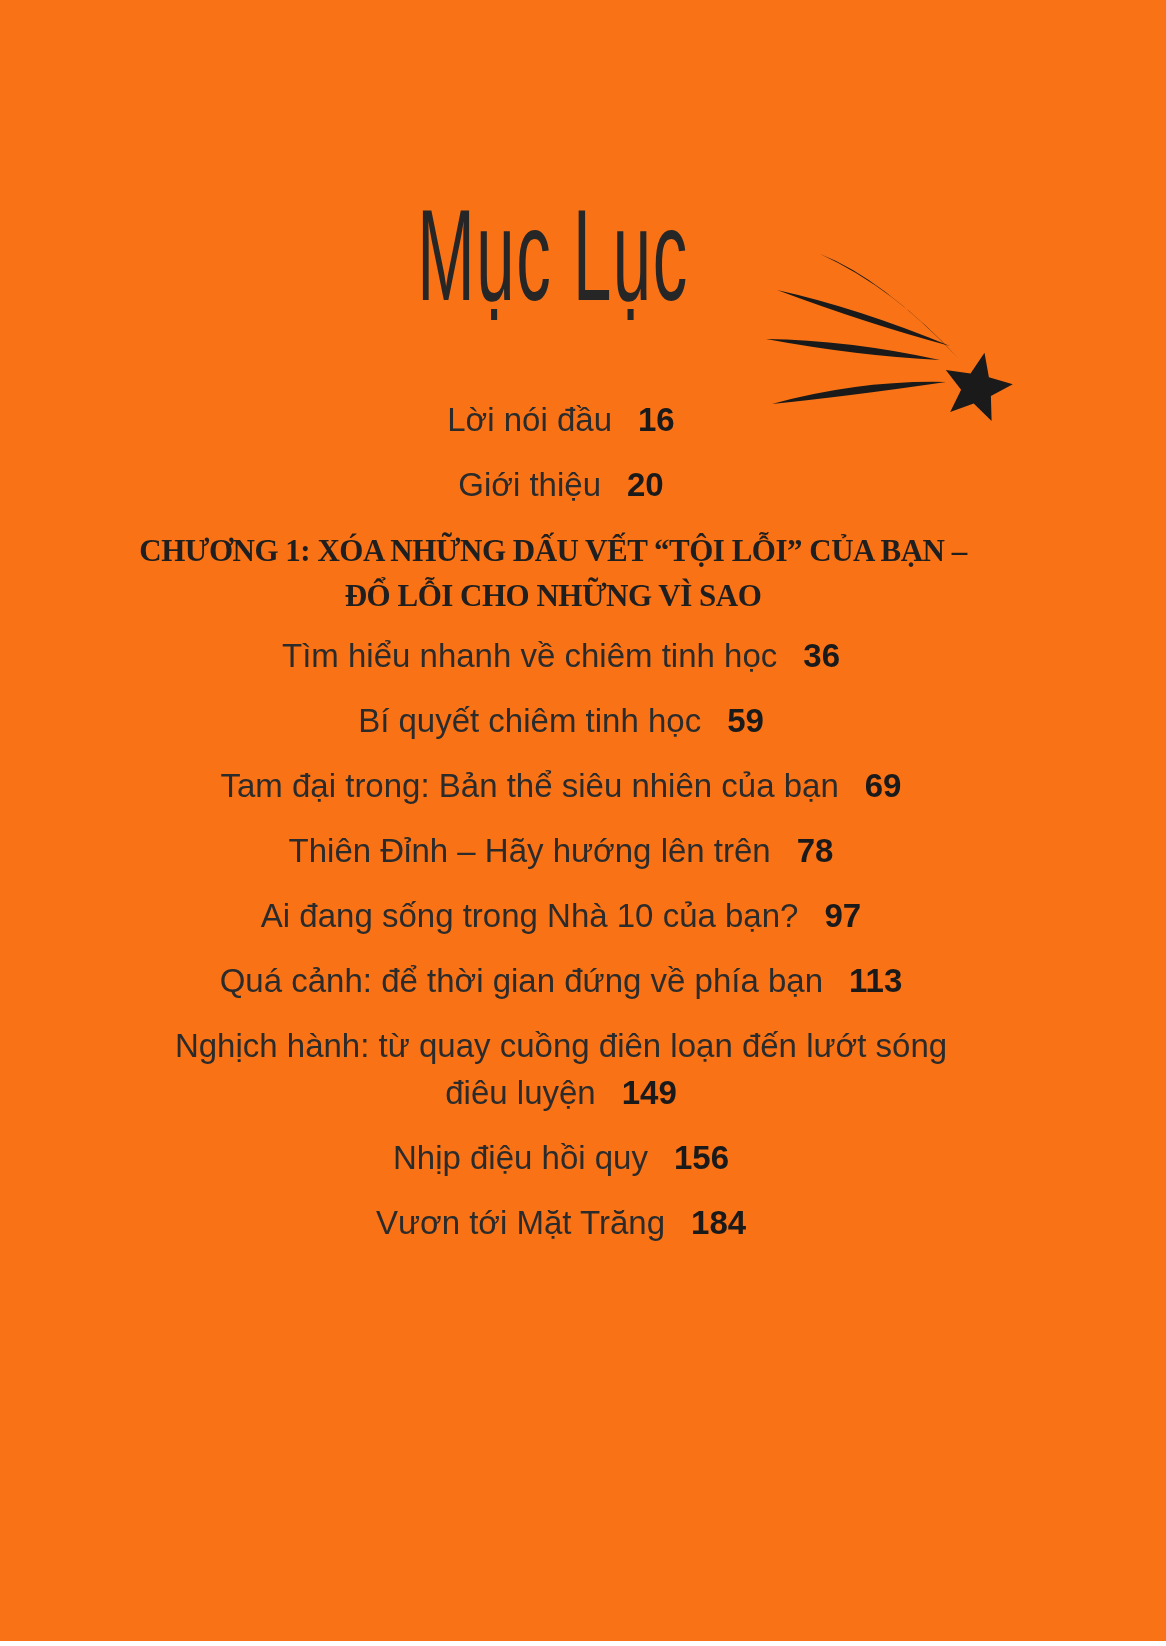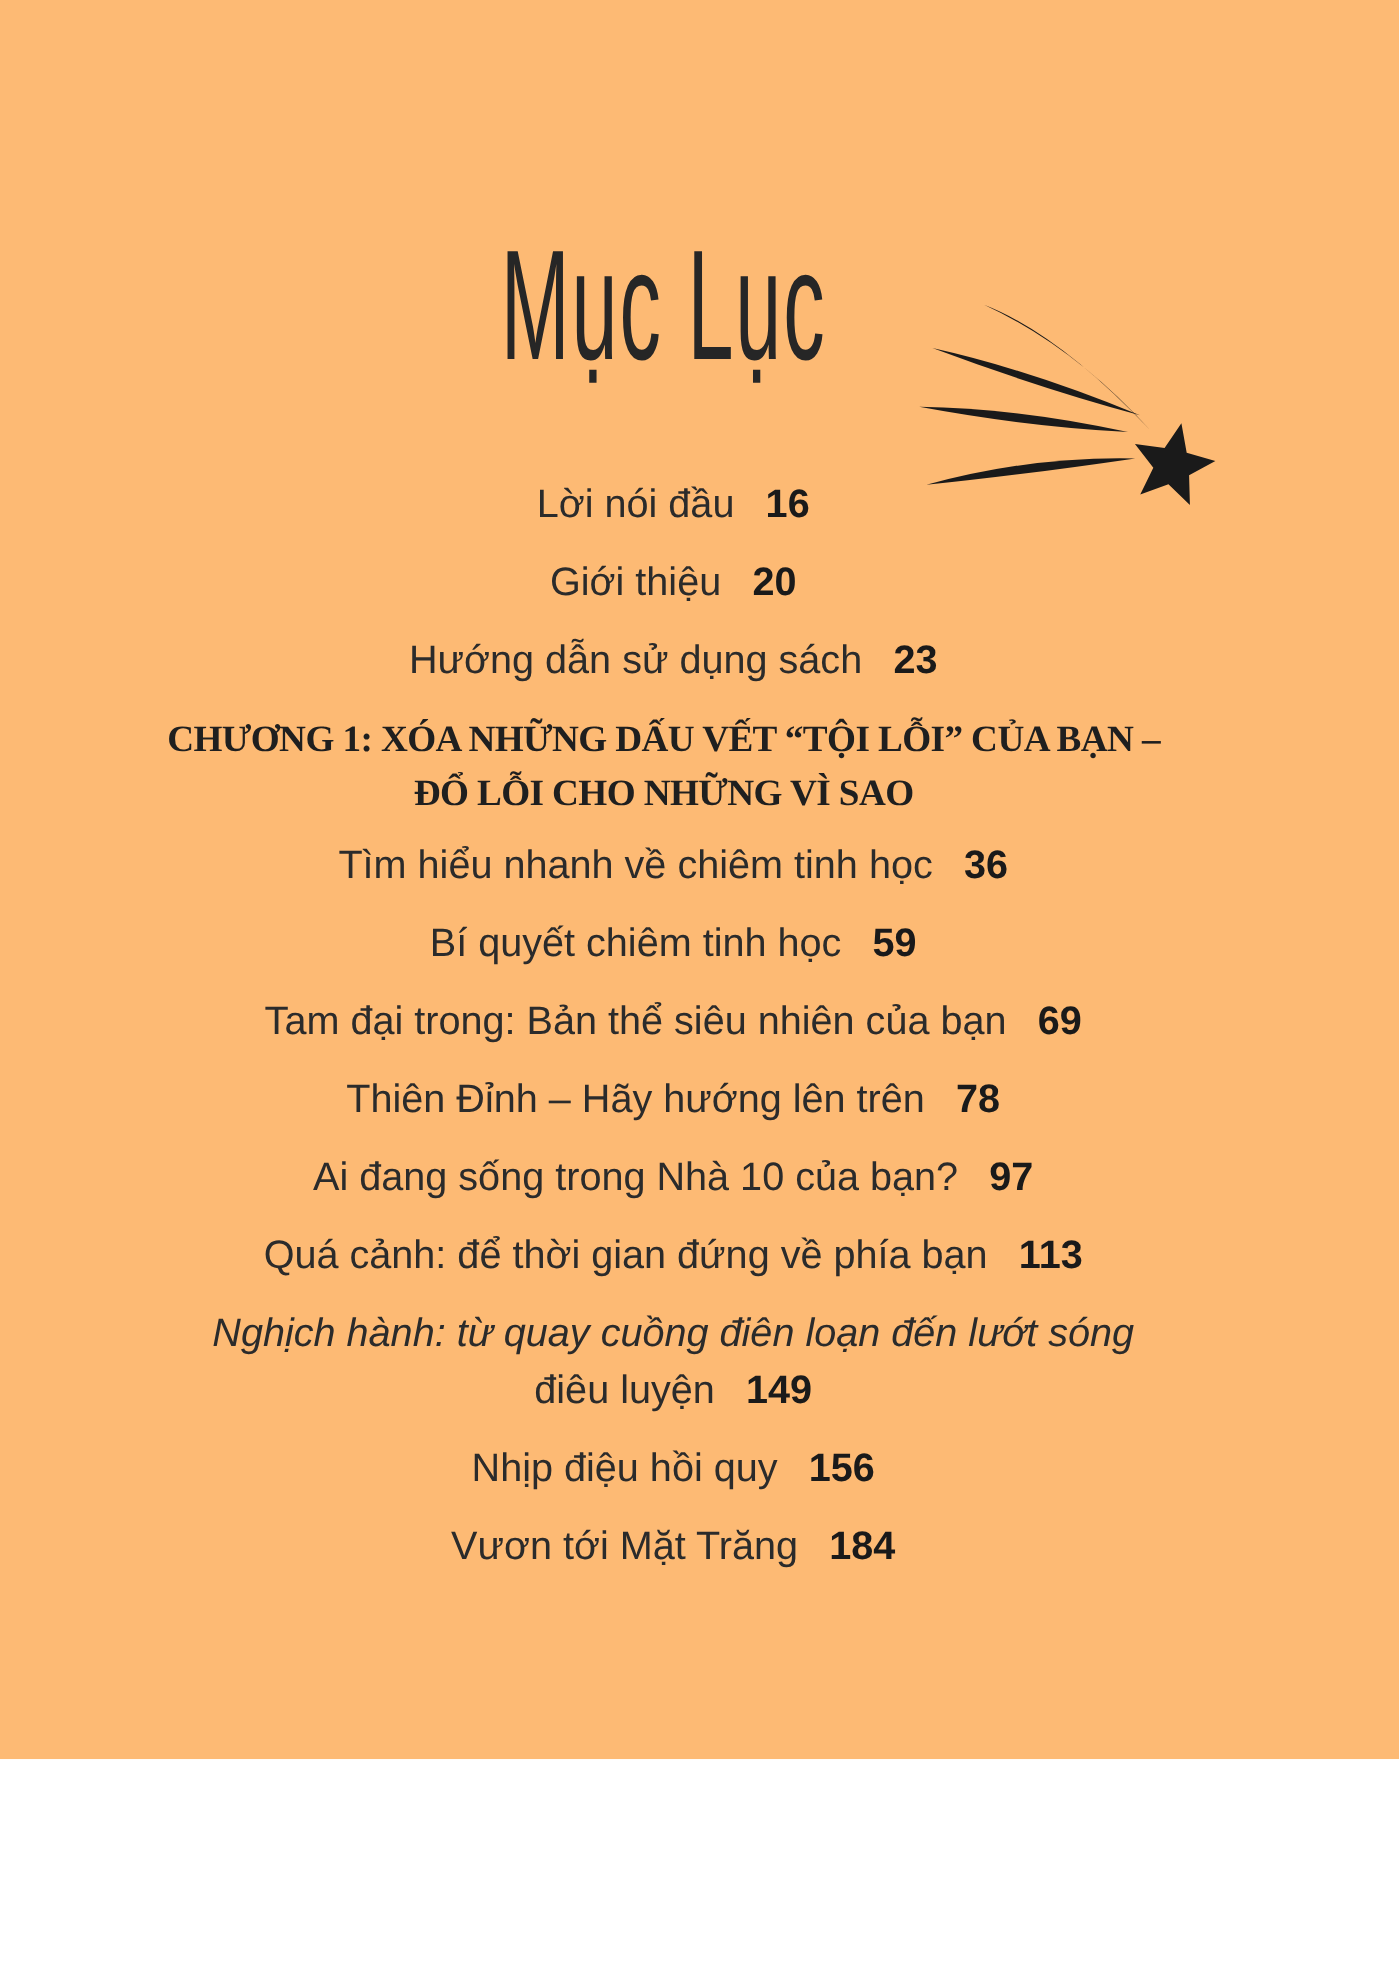--- a/index.html
+++ b/index.html
@@ -6,8 +6,8 @@
   .page {
     position: relative;
     width: 1166px;
-    height: 1466px;
-    background: #fdba74;
+    height: 1641px;
+    background: #f97316;
     overflow: hidden;
     font-family: "Liberation Sans", sans-serif;
     color: #2b2b2b;

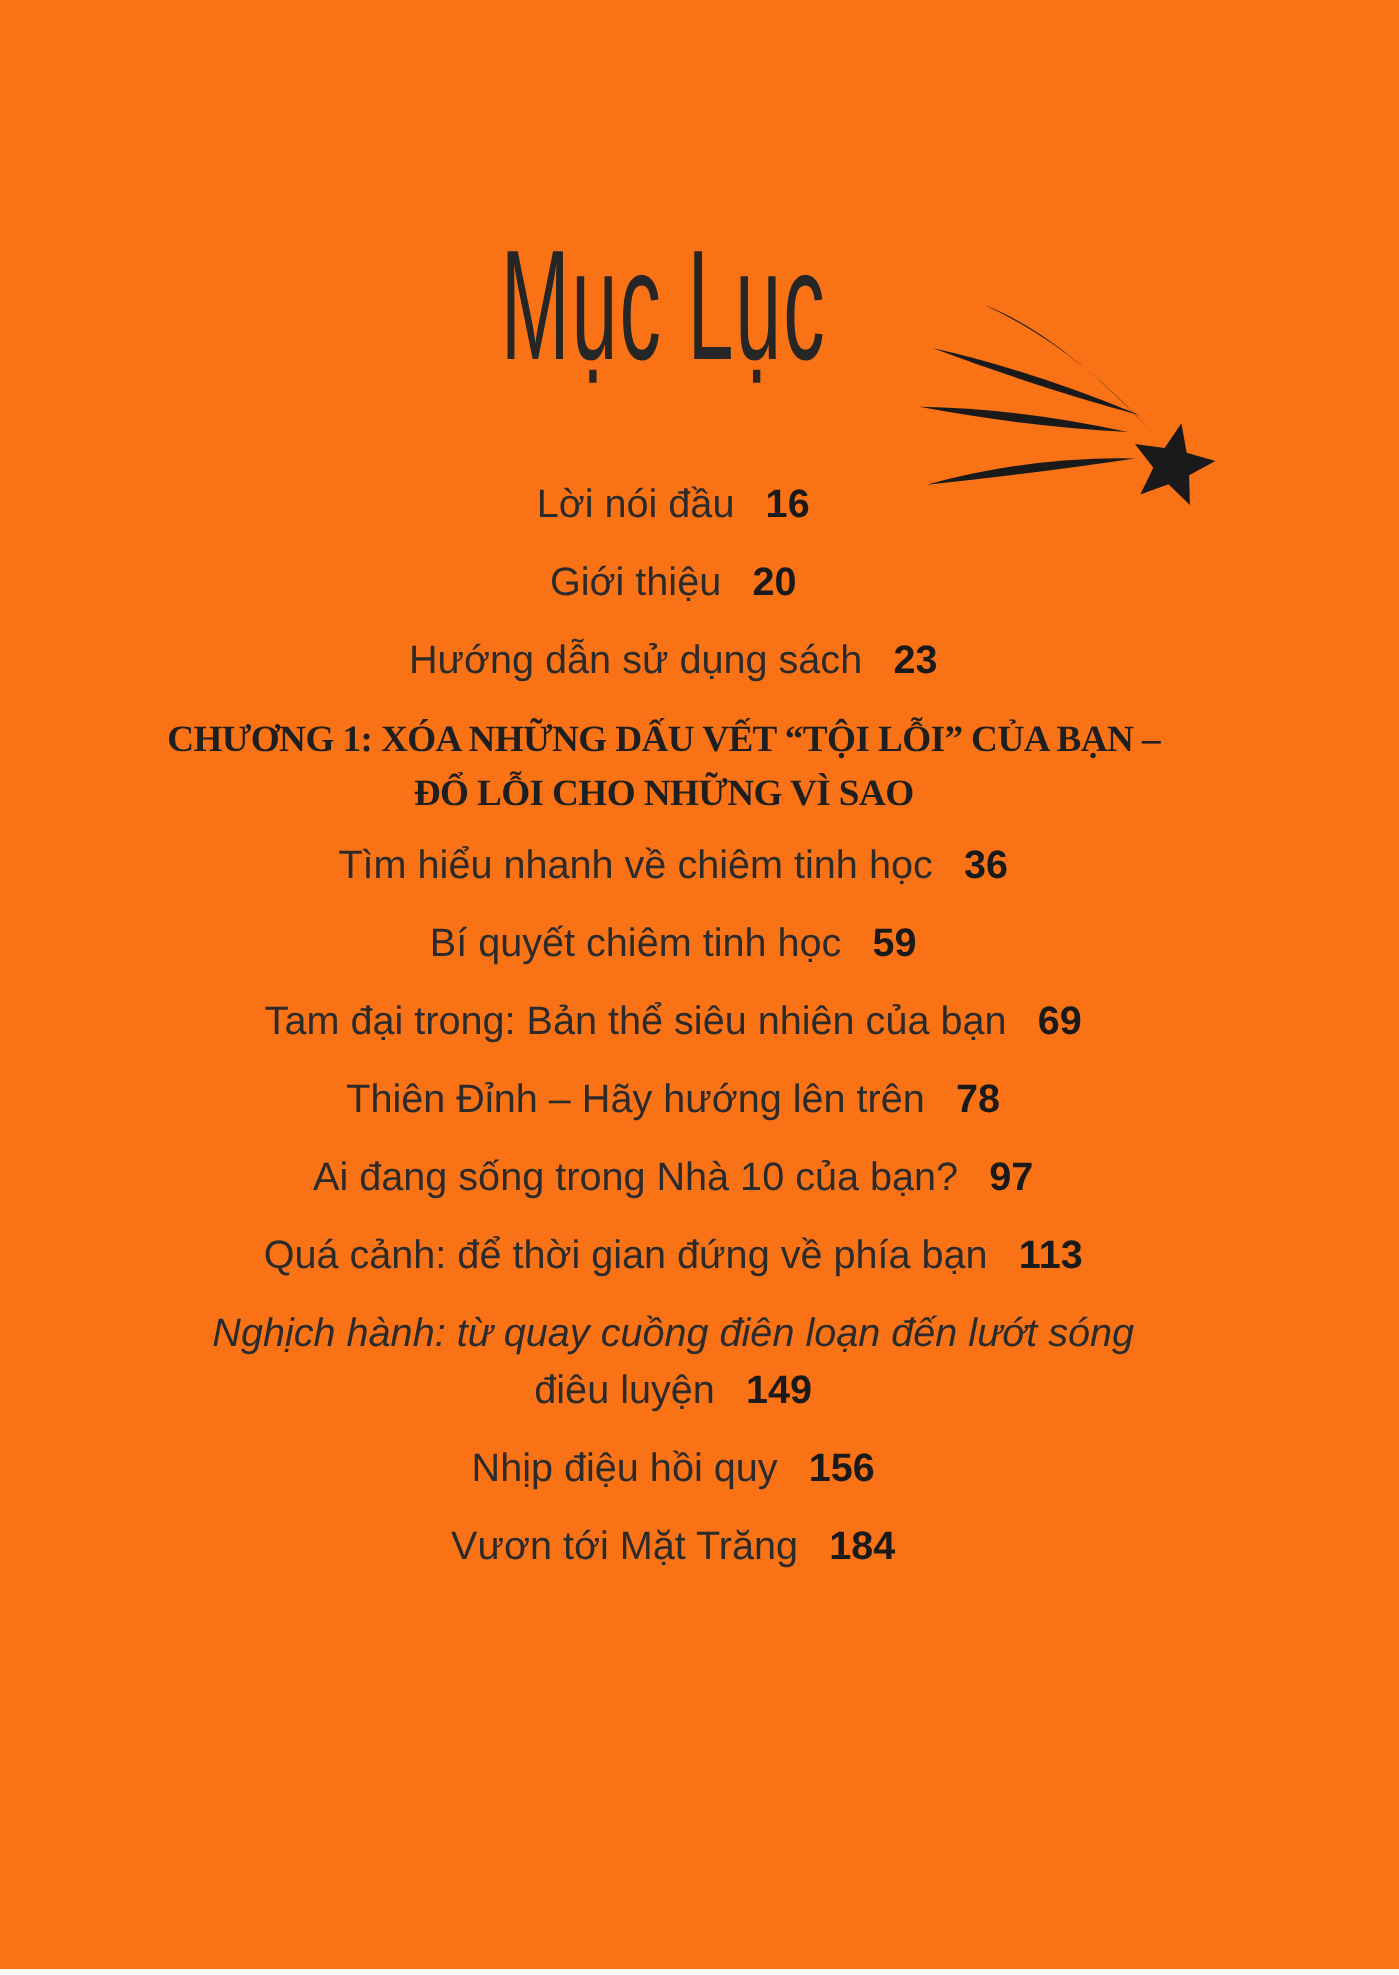--- a/index.html
+++ b/index.html
@@ -89,7 +89,6 @@
 
     <p class="entry"><span>Giới thiệu</span><span class="num">20</span></p>
 
-    <p class="entry"><span>Hướng dẫn sử dụng sách</span><span class="num">23</span></p>
 
     <h2 class="chapter">
       <span class="chline">CHƯƠNG 1: XÓA NHỮNG DẤU VẾT “TỘI LỖI” CỦA BẠN –</span>

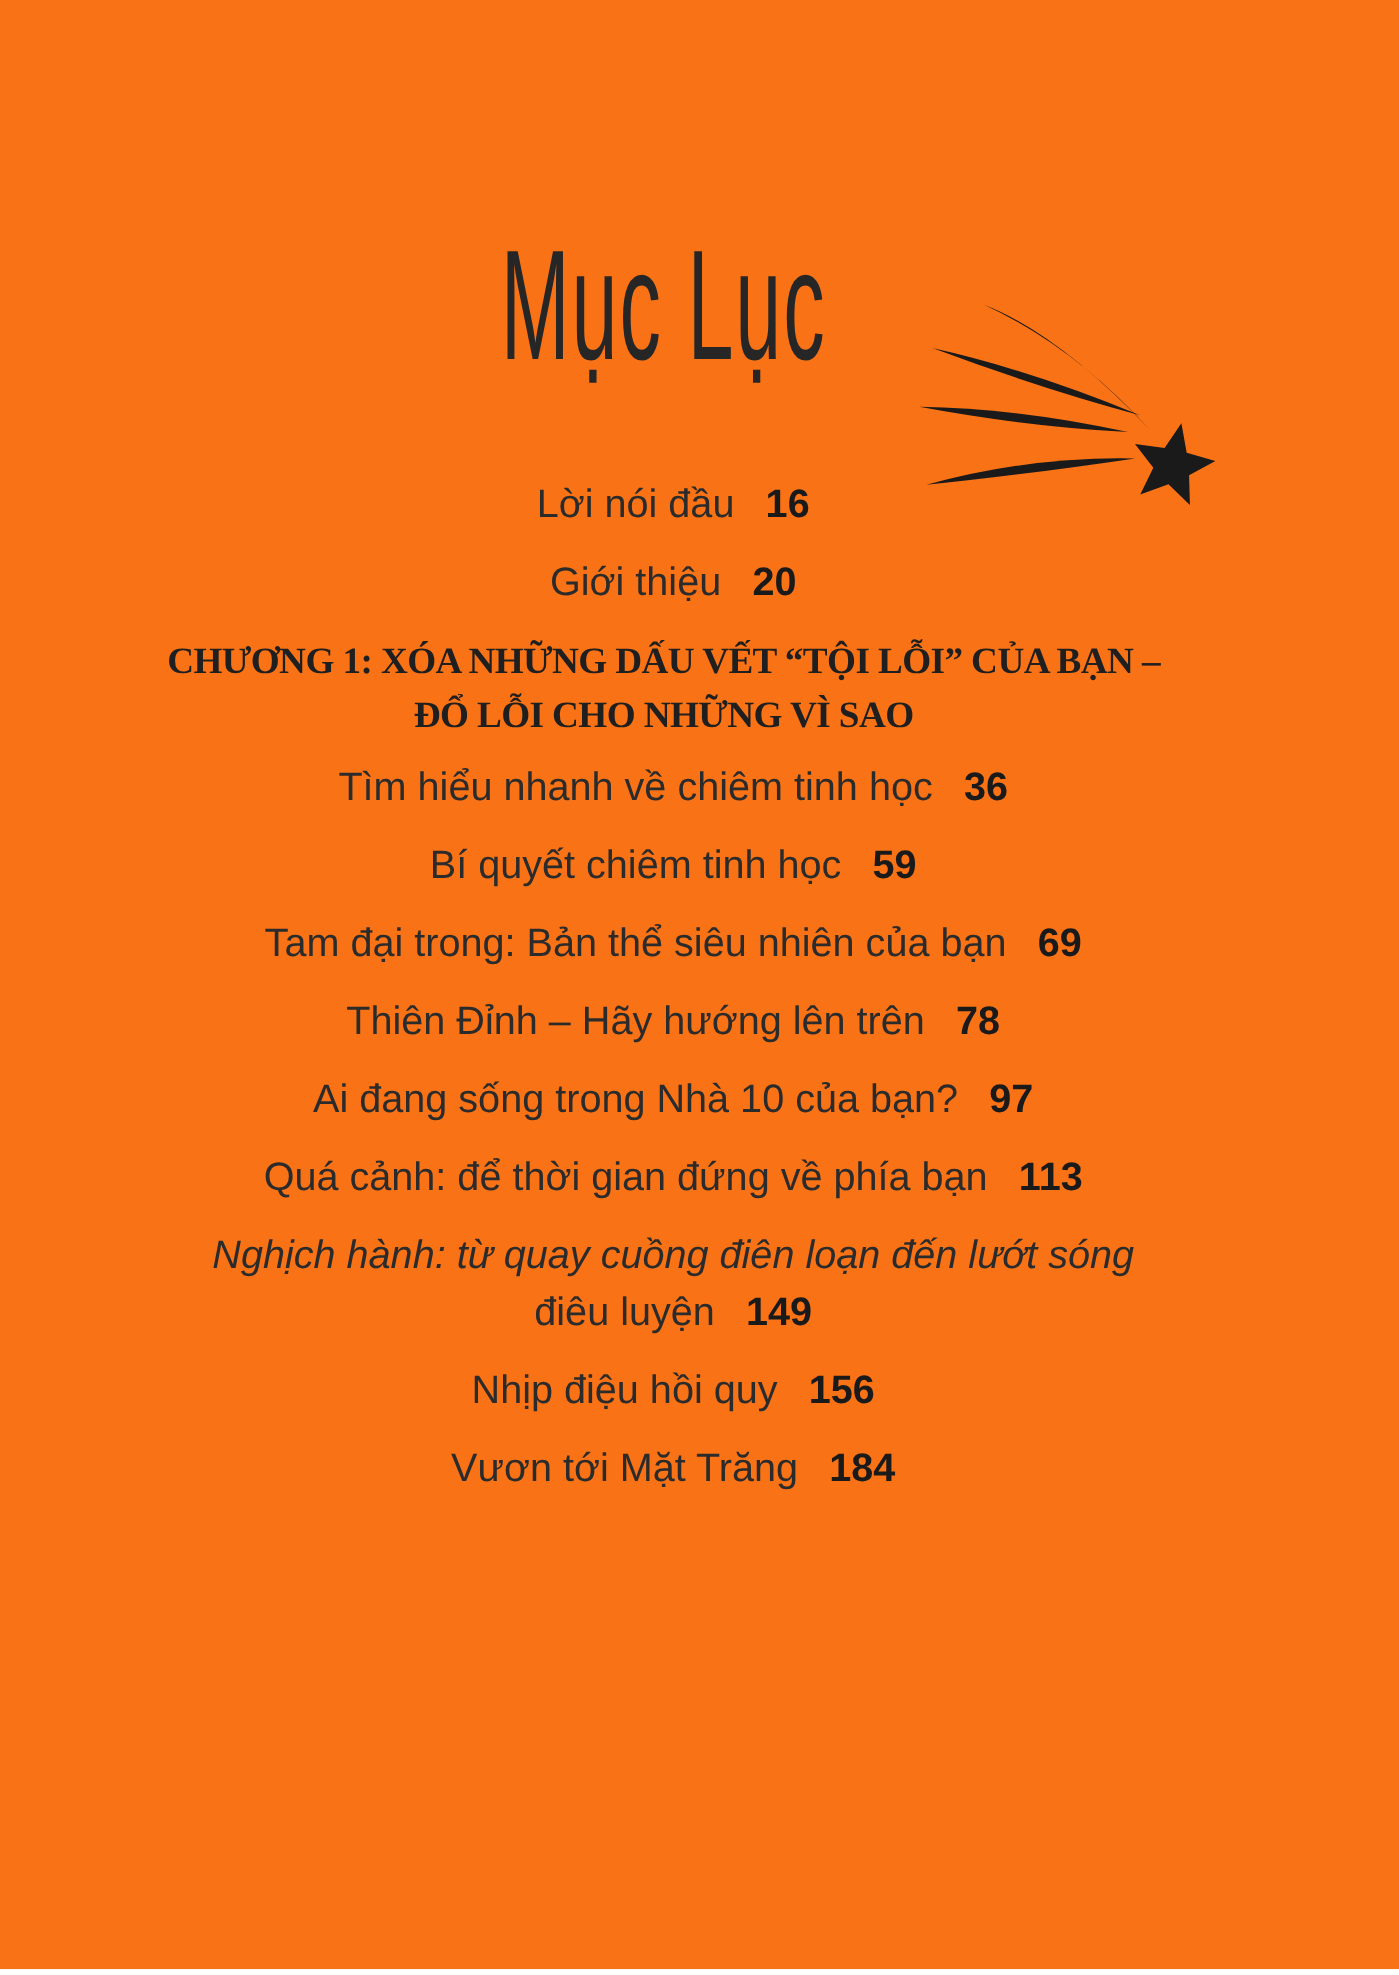--- a/index.html
+++ b/index.html
@@ -45,7 +45,7 @@
     white-space: nowrap;
     color: #2b2b2b;
   }
-  .entry .line { display: block; font-style: italic; }
+  .entry .line { display: block; }
   .entry .num {
     font-weight: bold;
     color: #1a1a1a;

